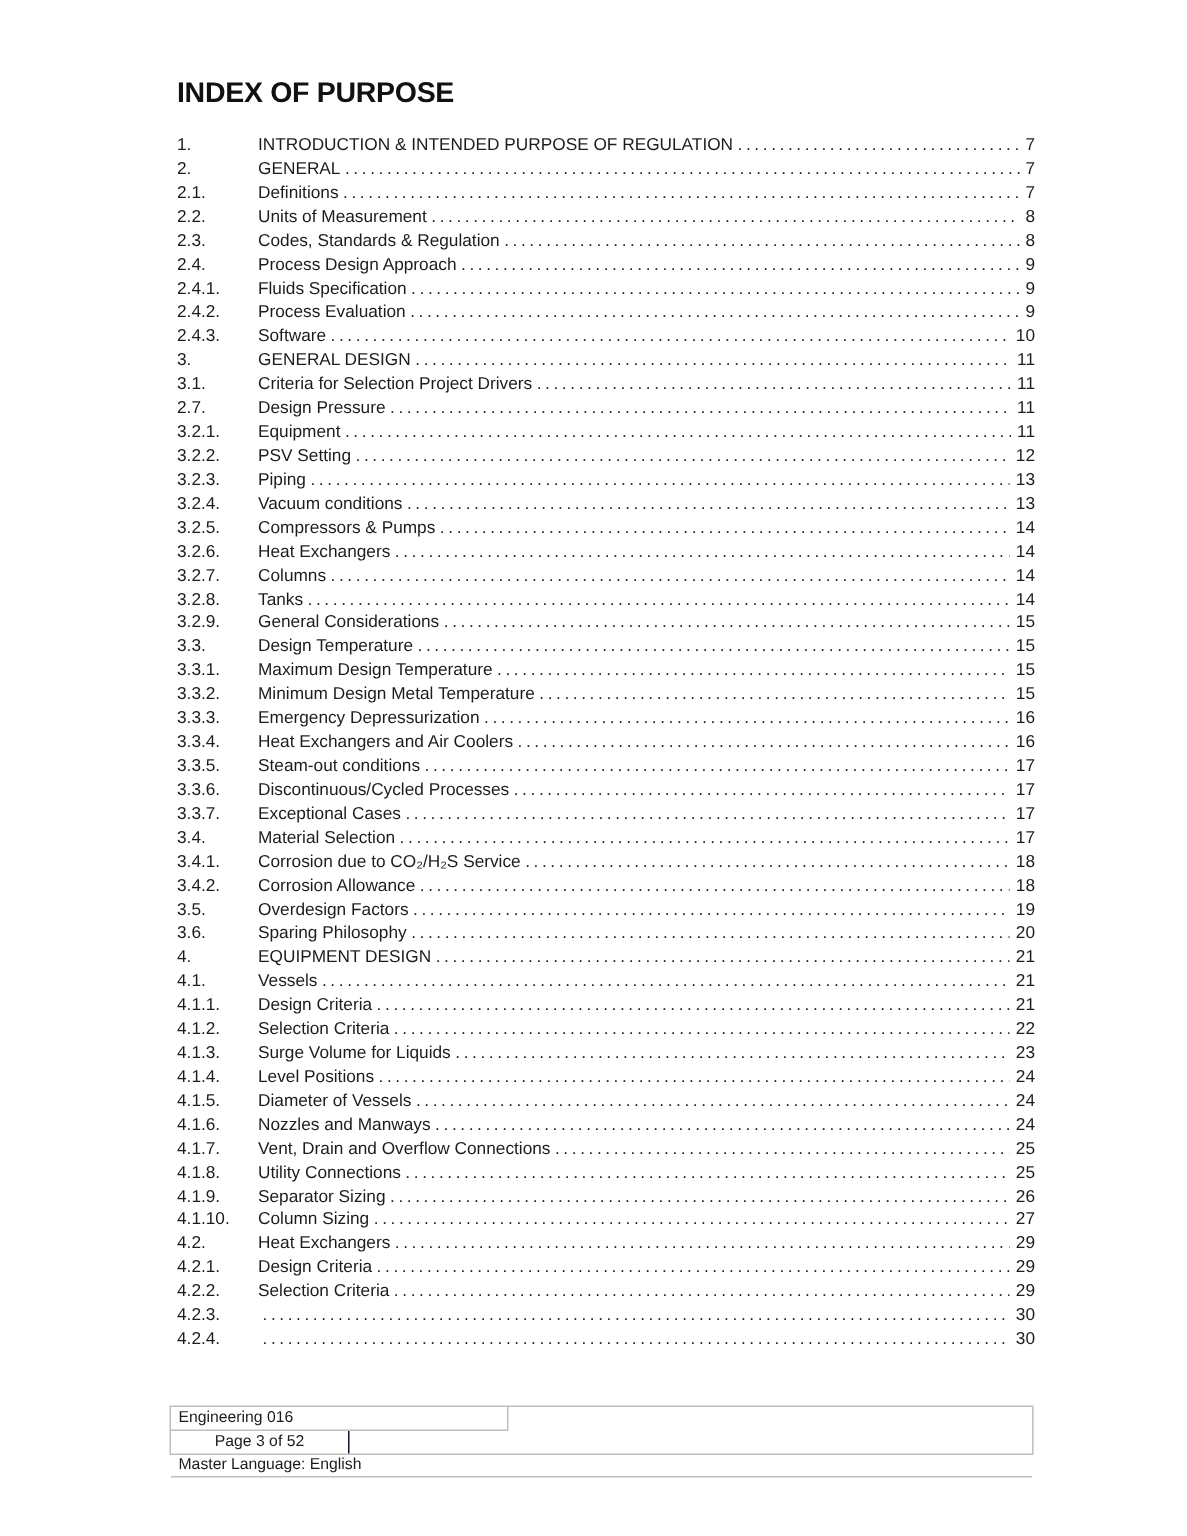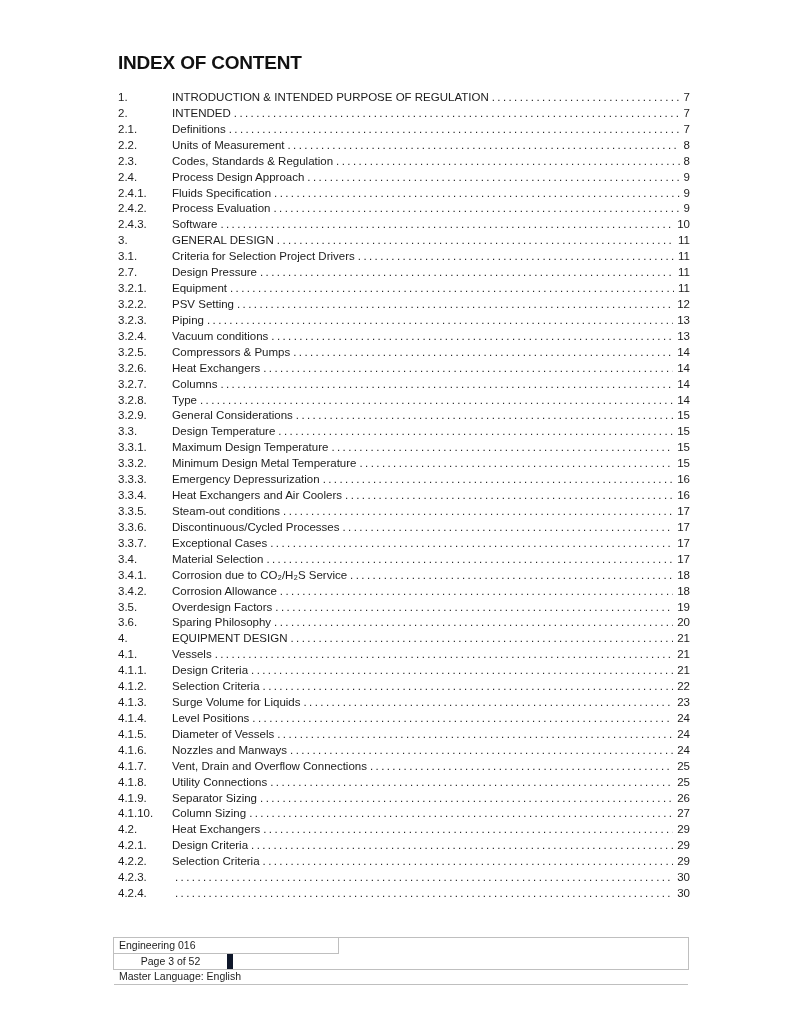--- a/index.html
+++ b/index.html
@@ -96,7 +96,7 @@
 
 <div class="page">
 
-  <div class="doc-title">INDEX OF CONTENT</div>
+  <div class="doc-title">INDEX OF PURPOSE</div>
 
   <div class="toc">
       <div class="toc-row">

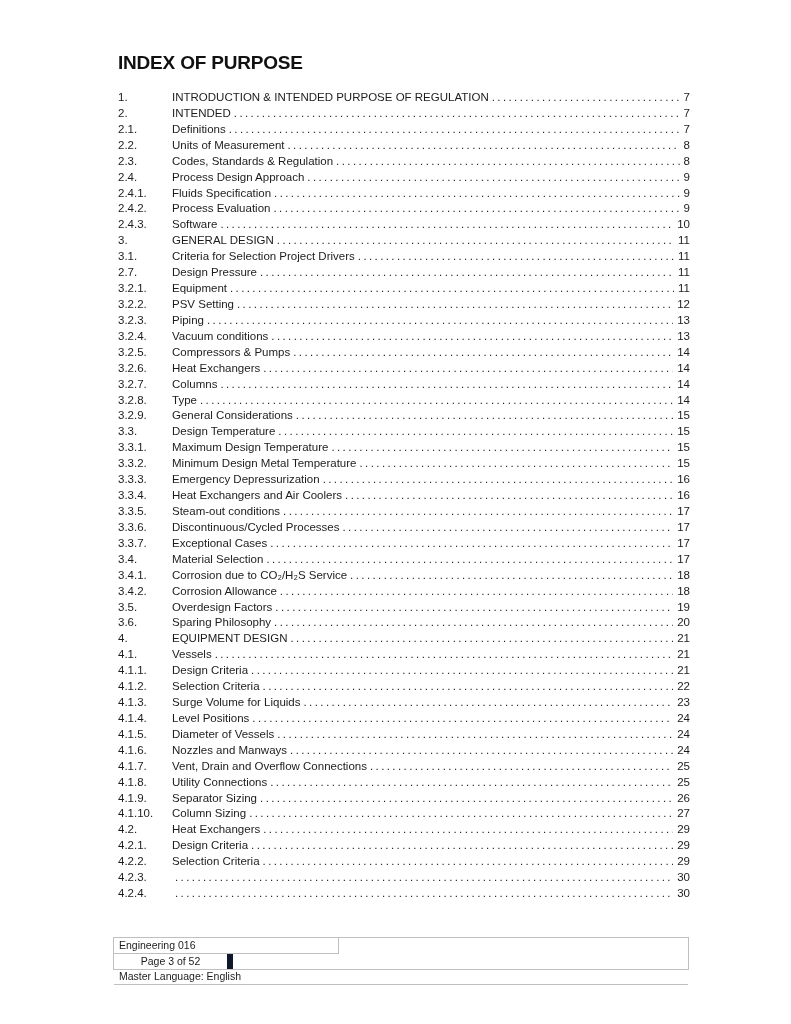--- a/index.html
+++ b/index.html
@@ -107,7 +107,7 @@
       </div>
       <div class="toc-row">
         <span class="toc-num">2.</span>
-        <span class="toc-title">INTENDED</span>
+        <span class="toc-title">GENERAL</span>
         <span class="toc-dots">............................................................................................................................................................................................................................</span>
         <span class="toc-page">7</span>
       </div>

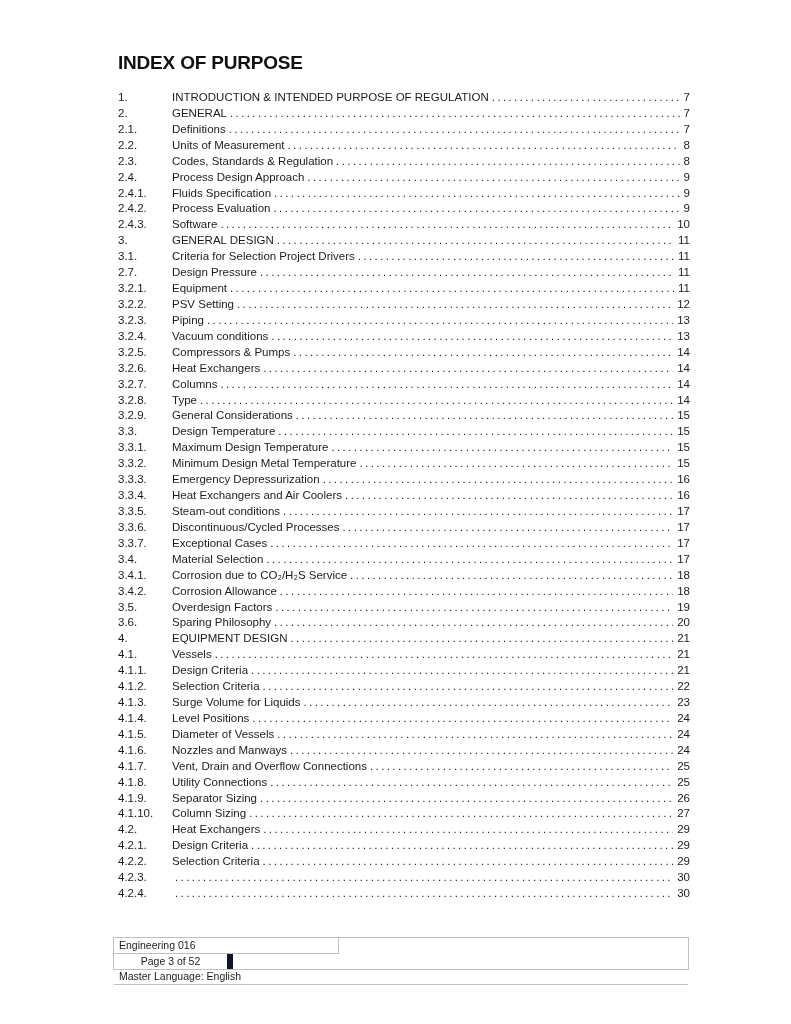--- a/index.html
+++ b/index.html
@@ -215,7 +215,7 @@
       </div>
       <div class="toc-row">
         <span class="toc-num">3.2.8.</span>
-        <span class="toc-title">Type</span>
+        <span class="toc-title">Tanks</span>
         <span class="toc-dots">............................................................................................................................................................................................................................</span>
         <span class="toc-page">14</span>
       </div>

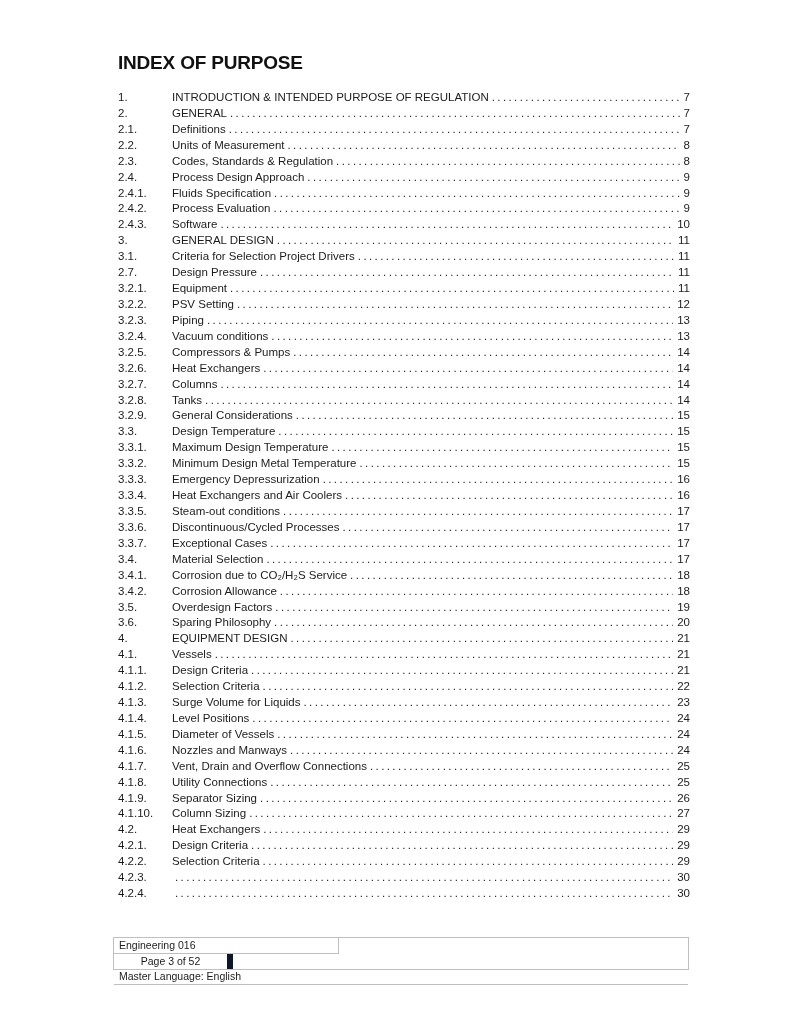--- a/index.html
+++ b/index.html
@@ -73,7 +73,7 @@
   }
   .fcol { display: flex; flex-direction: column; }
   .fcol-left  { width: 225px; border-right: 1px solid #bfbfbf; }
-  .fcol-mid   { width: 119px; border-right: 6px solid #0f172a; text-align: right; }
+  .fcol-mid   { width: 119px; border-right: 1px solid #0f172a; text-align: right; }
   .fcol-right { flex: 1; justify-content: center; }
   .fcell {
     height: 15.5px;

